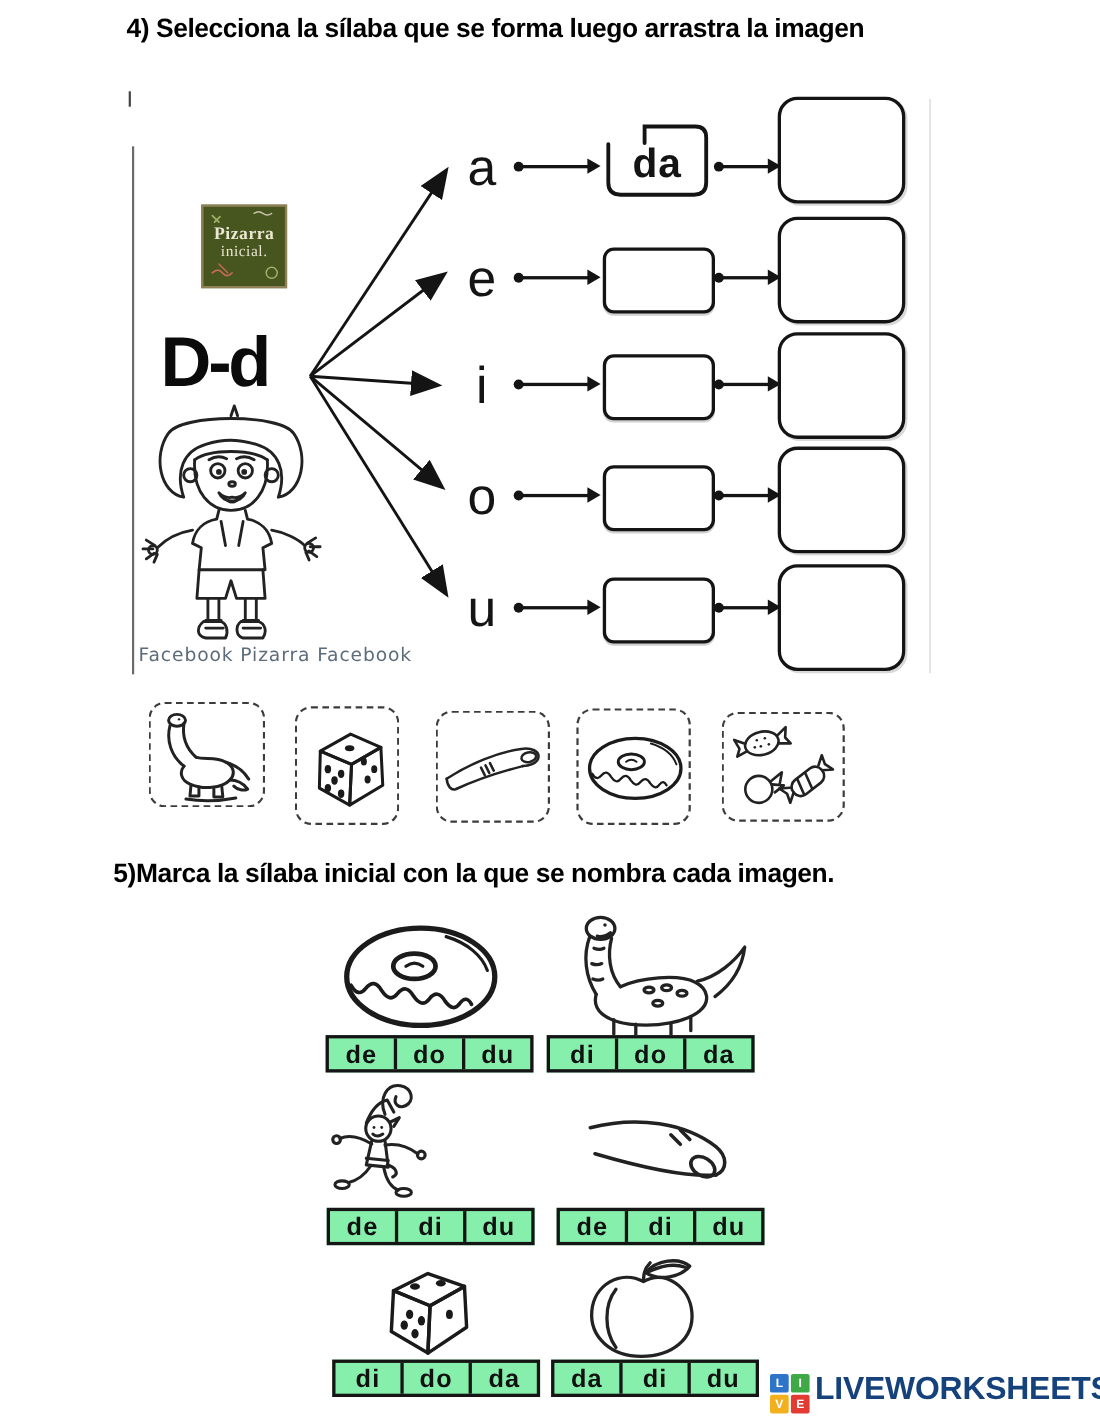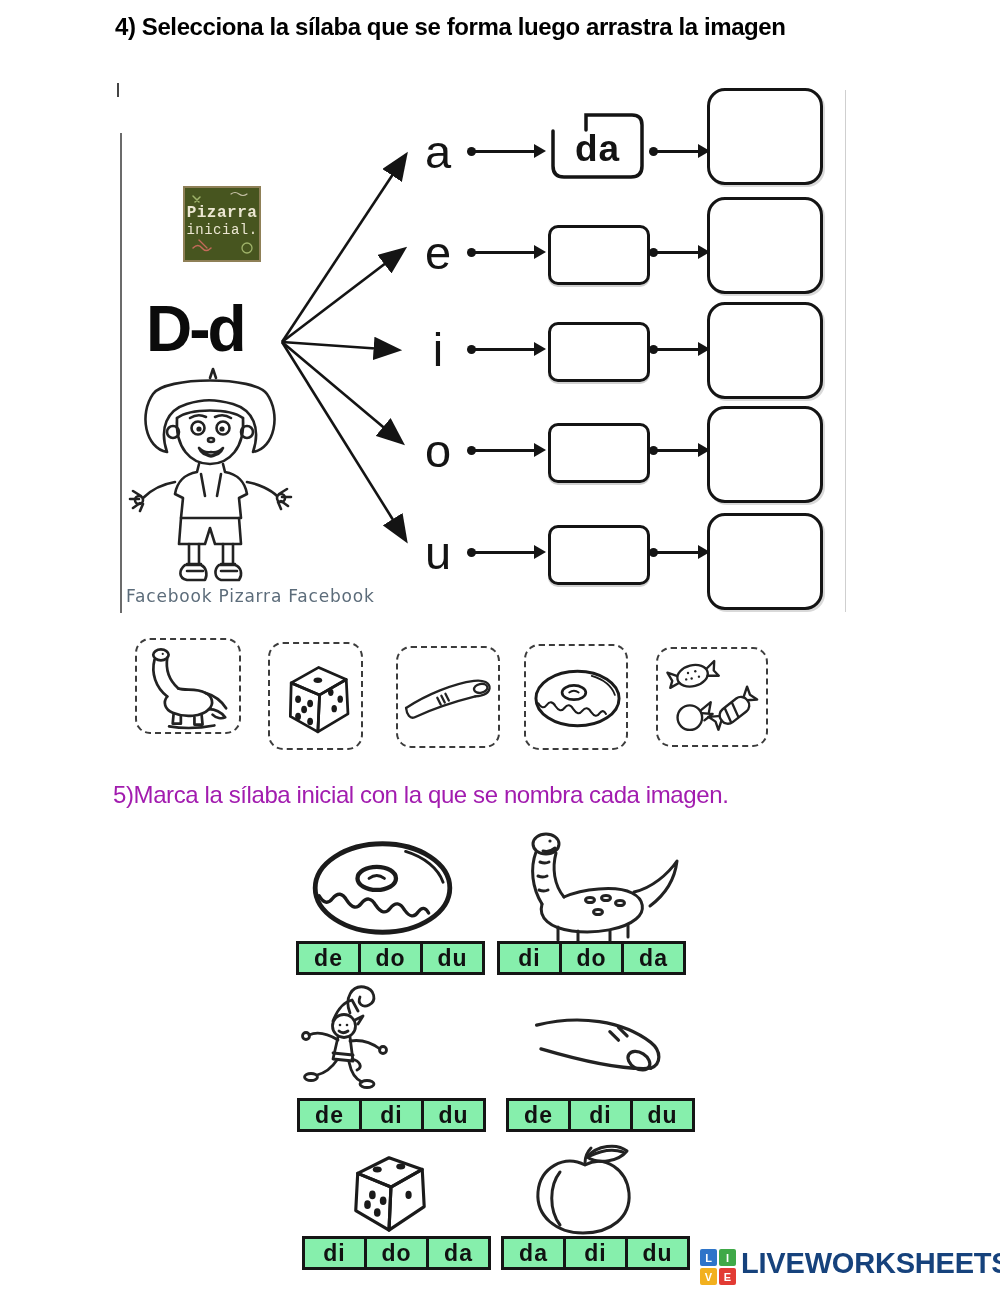--- a/index.html
+++ b/index.html
@@ -20,7 +20,7 @@
   
   .pizarra{position:absolute;left:183px;top:186px;width:78px;height:76px;background:#47551f;
            border:2px solid #8f8057;box-sizing:border-box;text-align:center;
-           font-family:Liberation Mono, monospace;color:#ece7d2}
+           font-family:Liberation Serif, serif;color:#ece7d2}
   .pizarra .pz1{margin-top:16px;font-size:16px;font-weight:bold;letter-spacing:.5px}
   .pizarra .pz2{font-size:14px;letter-spacing:.5px}
   .pizarra svg{position:absolute;left:0;top:0}

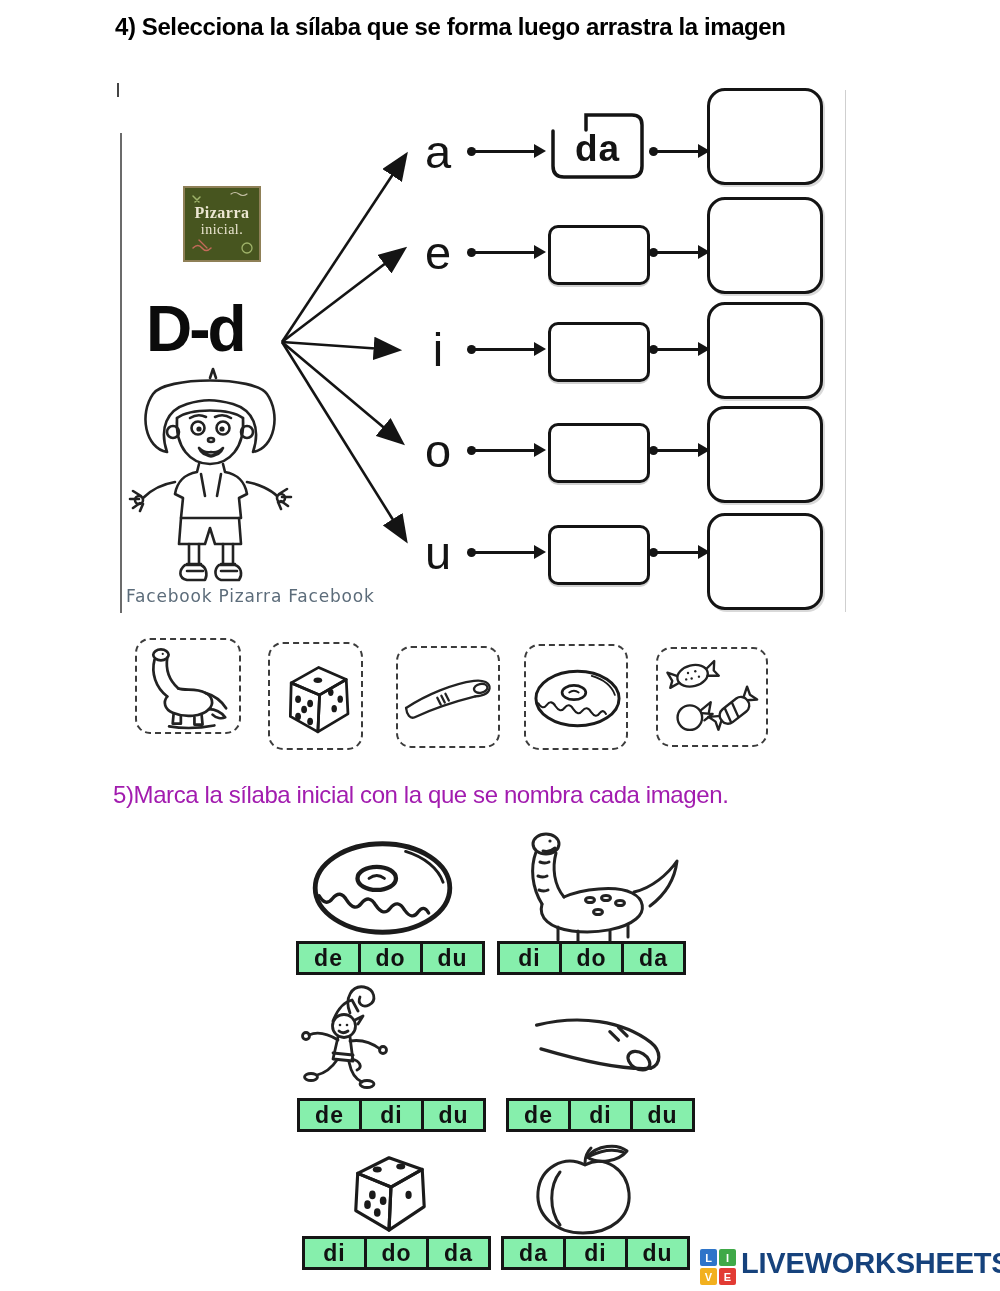--- a/index.html
+++ b/index.html
@@ -9,8 +9,8 @@
   
   .heading{position:absolute;left:115px;top:7px;width:800px;font-size:24px;font-weight:bold;
            letter-spacing:-0.4px;line-height:39px;color:#000}
-  .heading5{position:absolute;left:113px;top:781px;width:800px;font-size:24px;font-weight:normal;
-            letter-spacing:-0.4px;color:#a21caf}
+  .heading5{position:absolute;left:103px;top:781px;width:800px;font-size:24px;font-weight:bold;
+            letter-spacing:-0.4px;color:#000000}
 
   
   .tick{position:absolute;left:117px;top:83px;width:2px;height:14px;background:#444}

